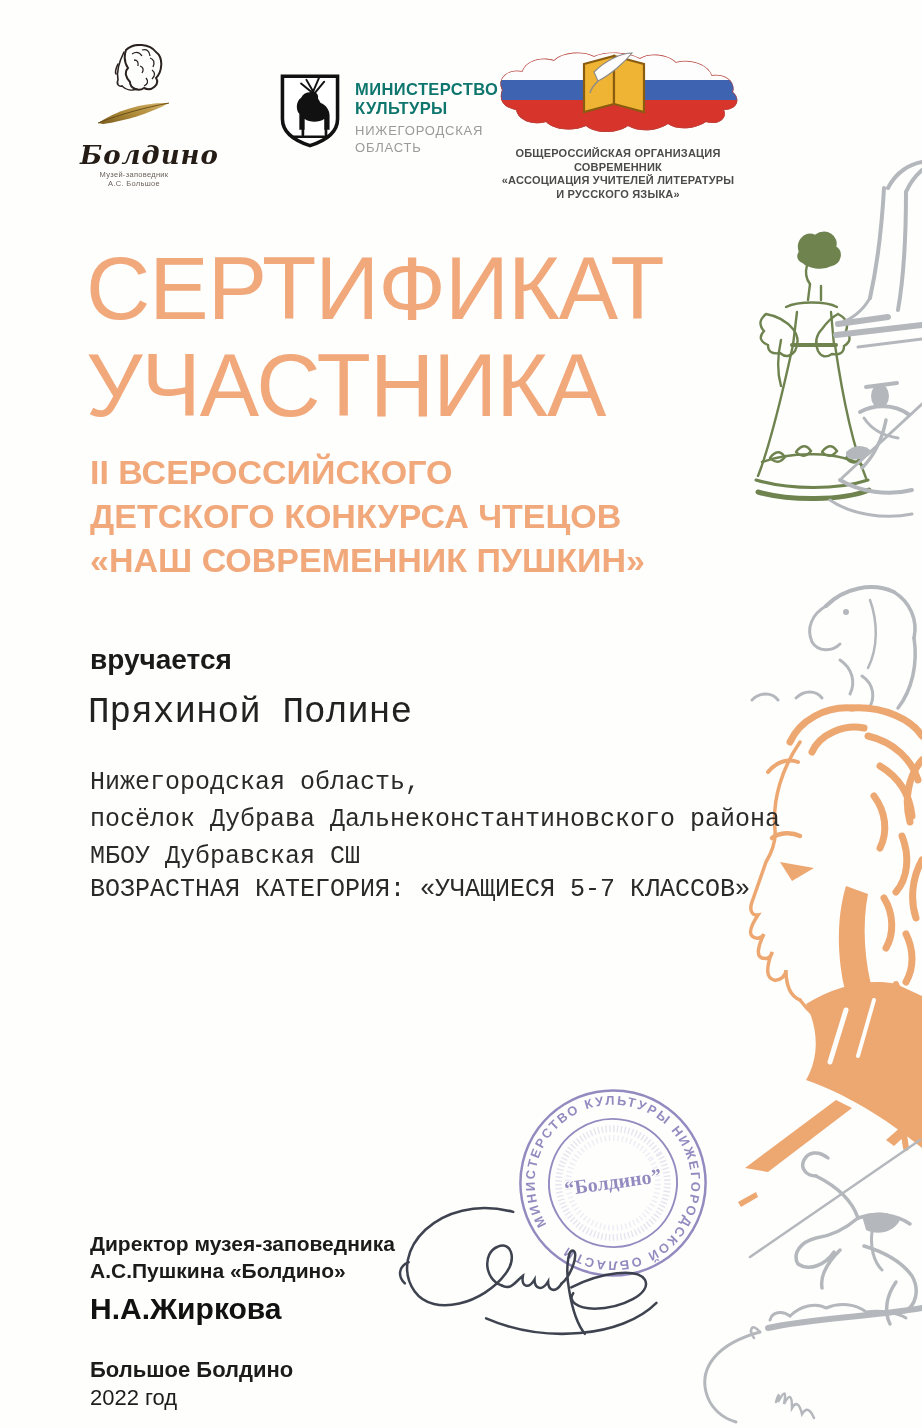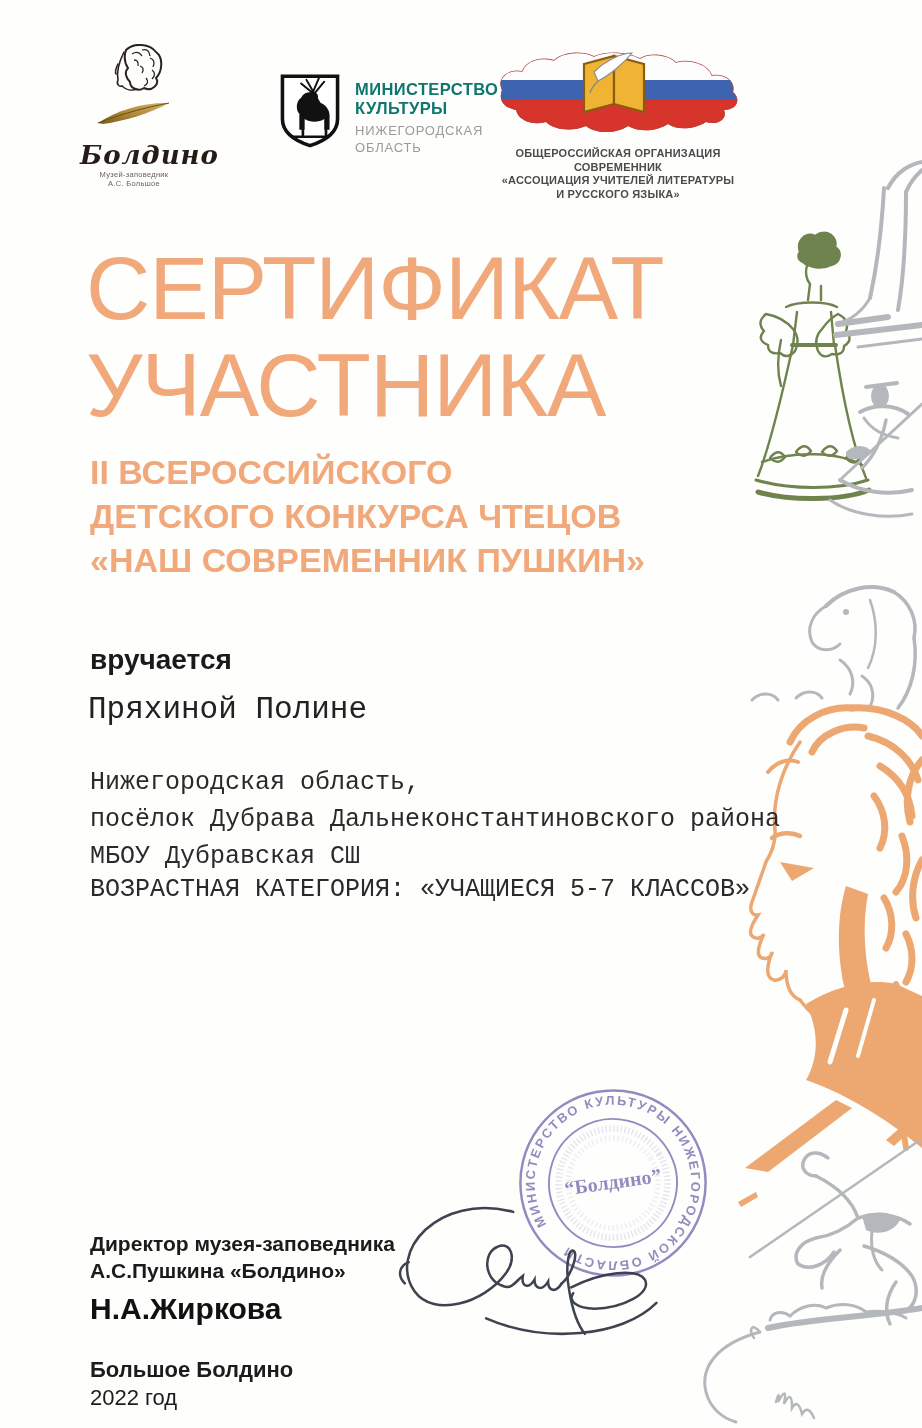--- a/index.html
+++ b/index.html
@@ -48,7 +48,7 @@
   }
   .awarded{left:90px;top:644px;font-size:28px;font-weight:700;color:#1A1A1A;}
   .mono{font-family:"Liberation Mono","DejaVu Sans Mono",monospace;}
-  .recipient{left:88px;top:692px;font-size:31px;color:#222;white-space:nowrap;}
+  .recipient{left:88px;top:692px;font-size:36px;color:#222;white-space:nowrap;}
   .details{left:90px;top:764px;font-size:25px;line-height:37px;color:#2A2A2A;white-space:nowrap;}
   .category{left:90px;top:875px;font-size:25px;color:#2A2A2A;white-space:nowrap;}
   

